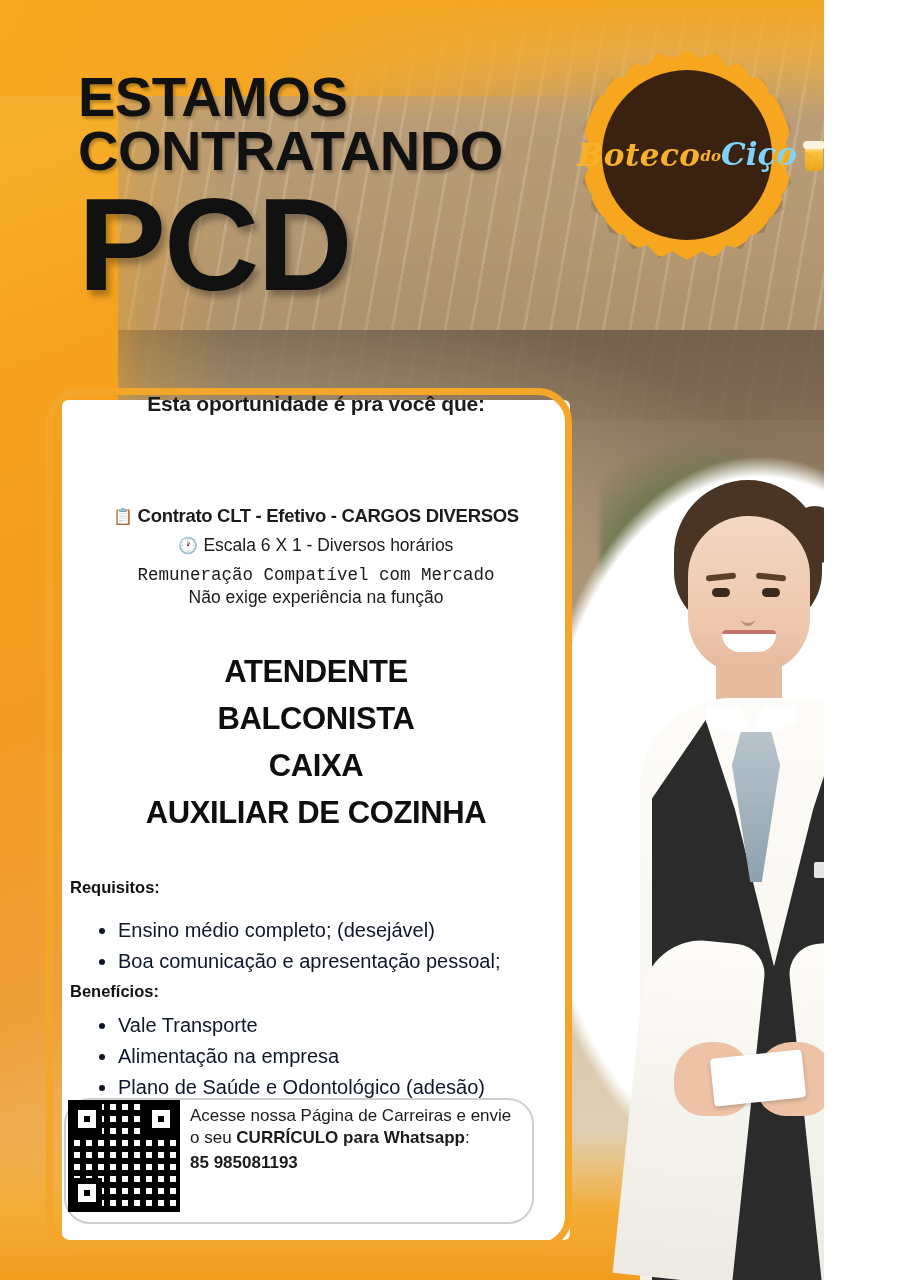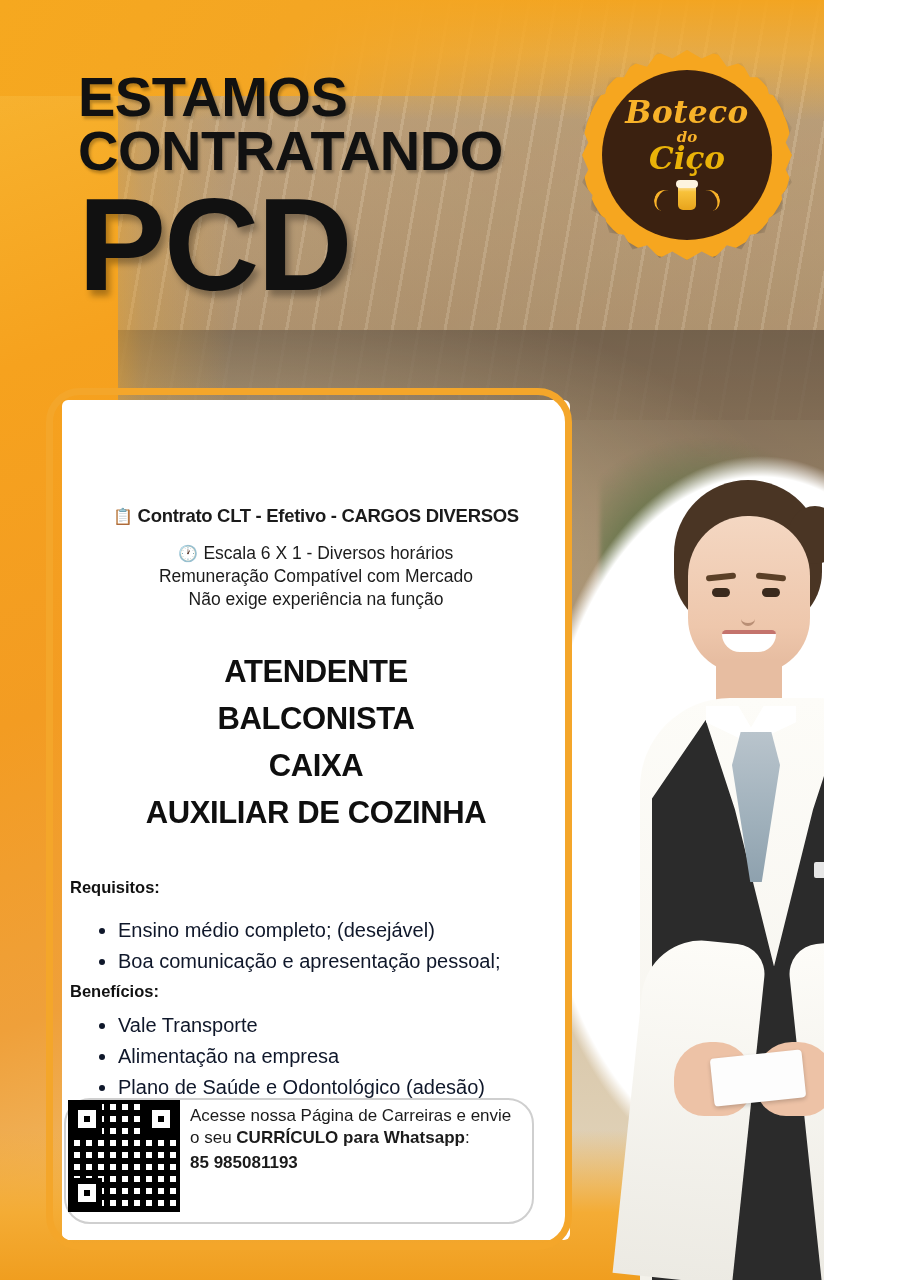--- a/index.html
+++ b/index.html
@@ -115,7 +115,7 @@
   .logo .disc {
     position: absolute; left: 20px; top: 20px; width: 170px; height: 170px;
     border-radius: 50%; background: #3b2110;
-    display: flex; flex-direction: column; align-items: center; justify-content: center;
+    display: flex; flex-direction: row; align-items: center; justify-content: center;
   }
   .logo .brand1 {
     color: #f8b229; font-size: 31px; font-weight: 700; font-style: italic;

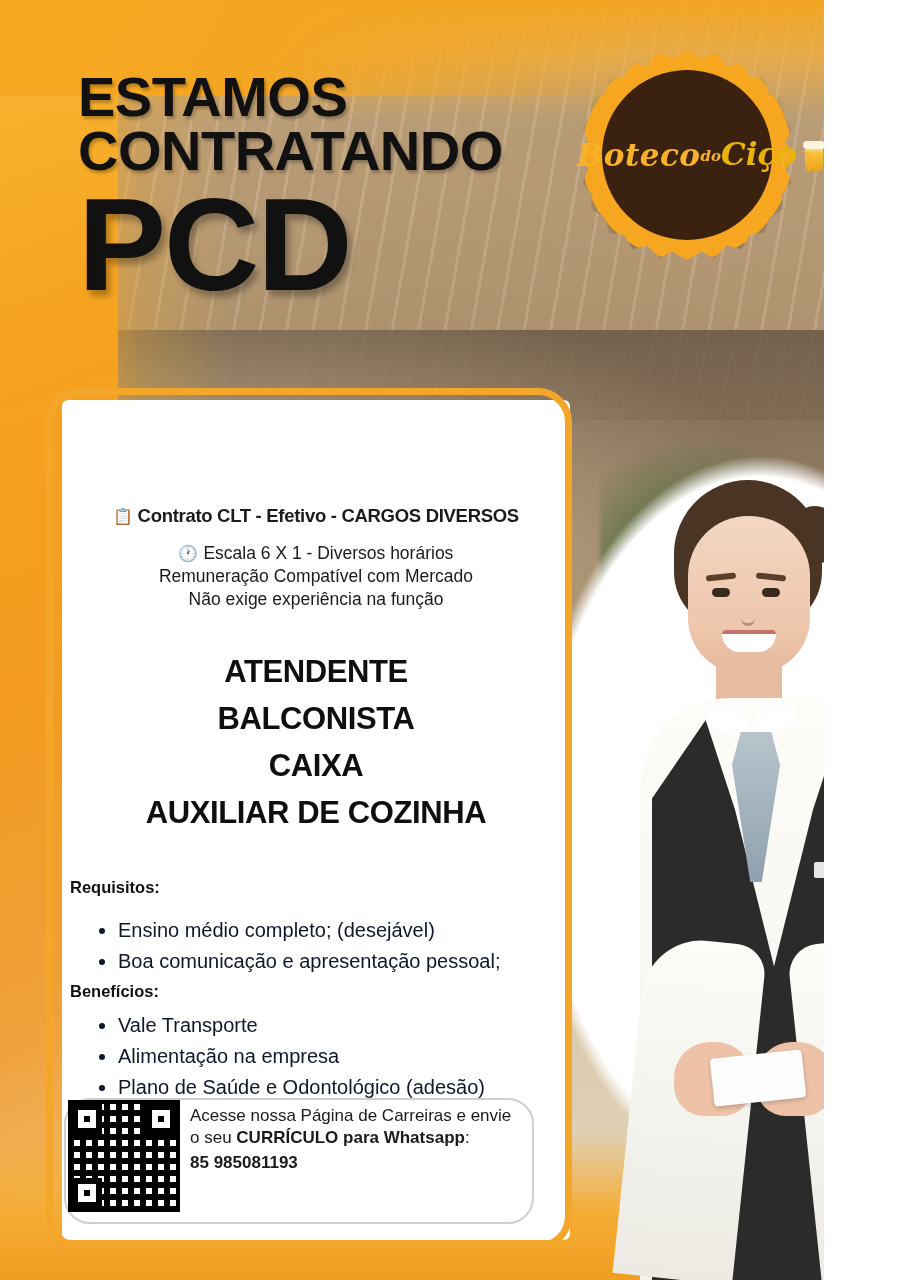--- a/index.html
+++ b/index.html
@@ -126,7 +126,7 @@
     font-family: "DejaVu Serif", serif; margin-top: 2px; line-height: 1;
   }
   .logo .brand3 {
-    color: #eab308; font-size: 31px; font-weight: 700; font-style: italic;
+    color: #7dd3fc; font-size: 31px; font-weight: 700; font-style: italic;
     font-family: "DejaVu Serif", serif; line-height: 1; margin-top: -2px;
   }
   .logo .beer {

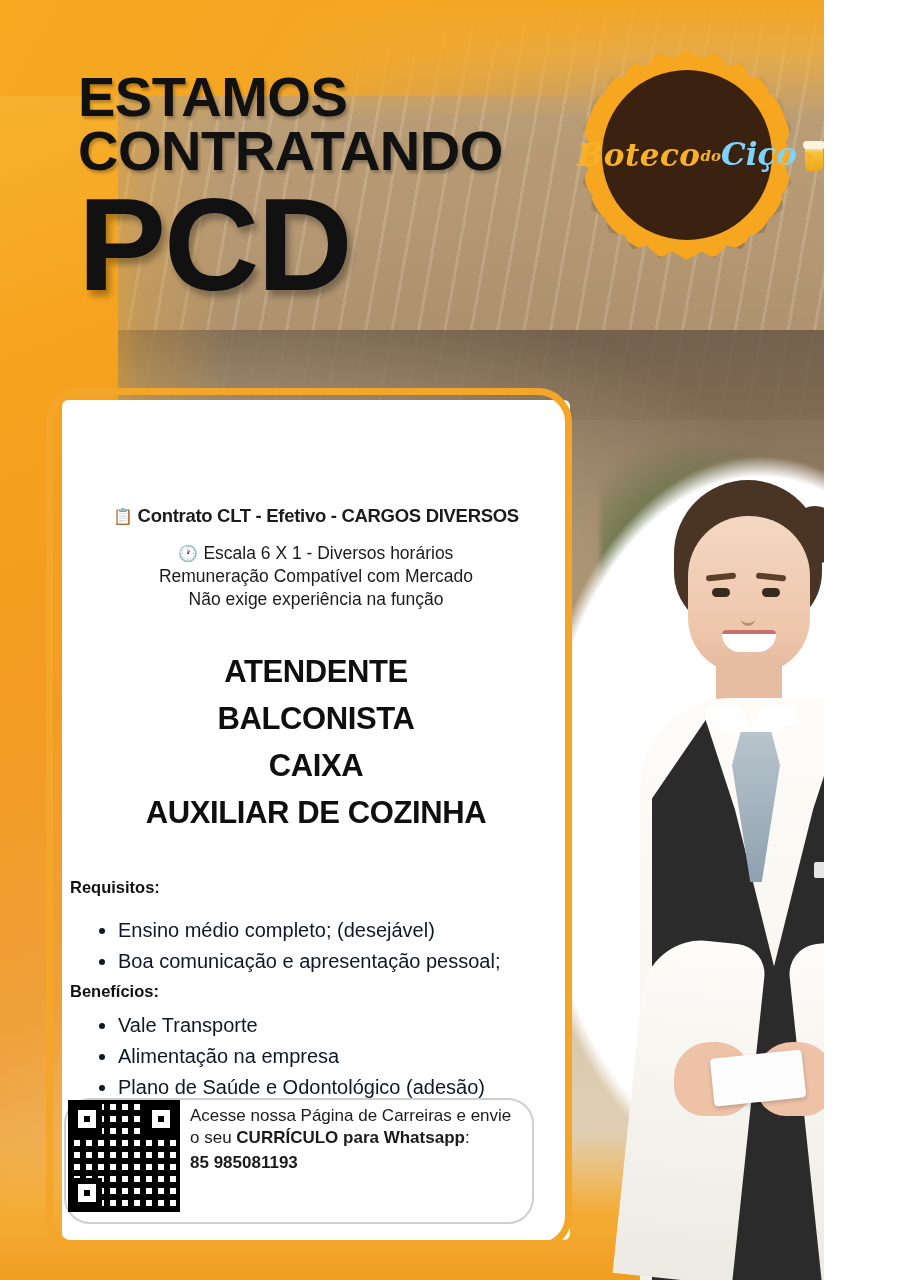--- a/index.html
+++ b/index.html
@@ -380,6 +380,7 @@
   <div class="card"></div>
   <div class="card-outline"></div>
 
+  <div class="card-title">Esta oportunidade é pra você que:</div>
 
 
   <div class="contract-block">

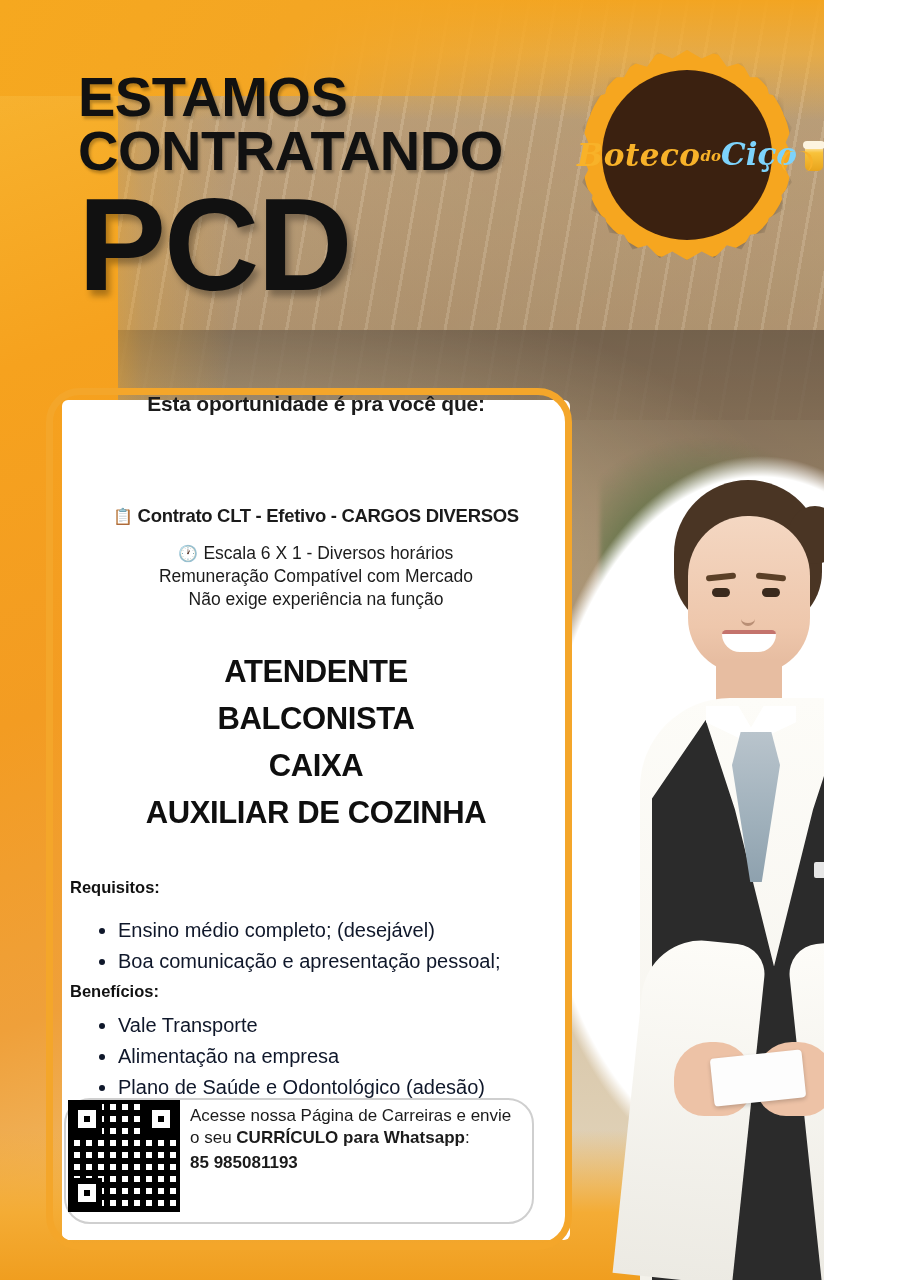--- a/index.html
+++ b/index.html
@@ -178,7 +178,7 @@
     text-align: center; color: #1b1b1b;
   }
   .contract-line1 { font-size: 18.5px; font-weight: 800; letter-spacing: -.3px; }
-  .contract-line2 { font-size: 17.5px; margin-top: 16px; }
+  .contract-line2 { font-size: 17.5px; margin-top: 8px; }
   .contract-line3 { font-size: 17.5px; margin-top: 2px; }
   .contract-line4 { font-size: 17.5px; margin-top: 2px; }
   .emoji { font-size: 16px; }

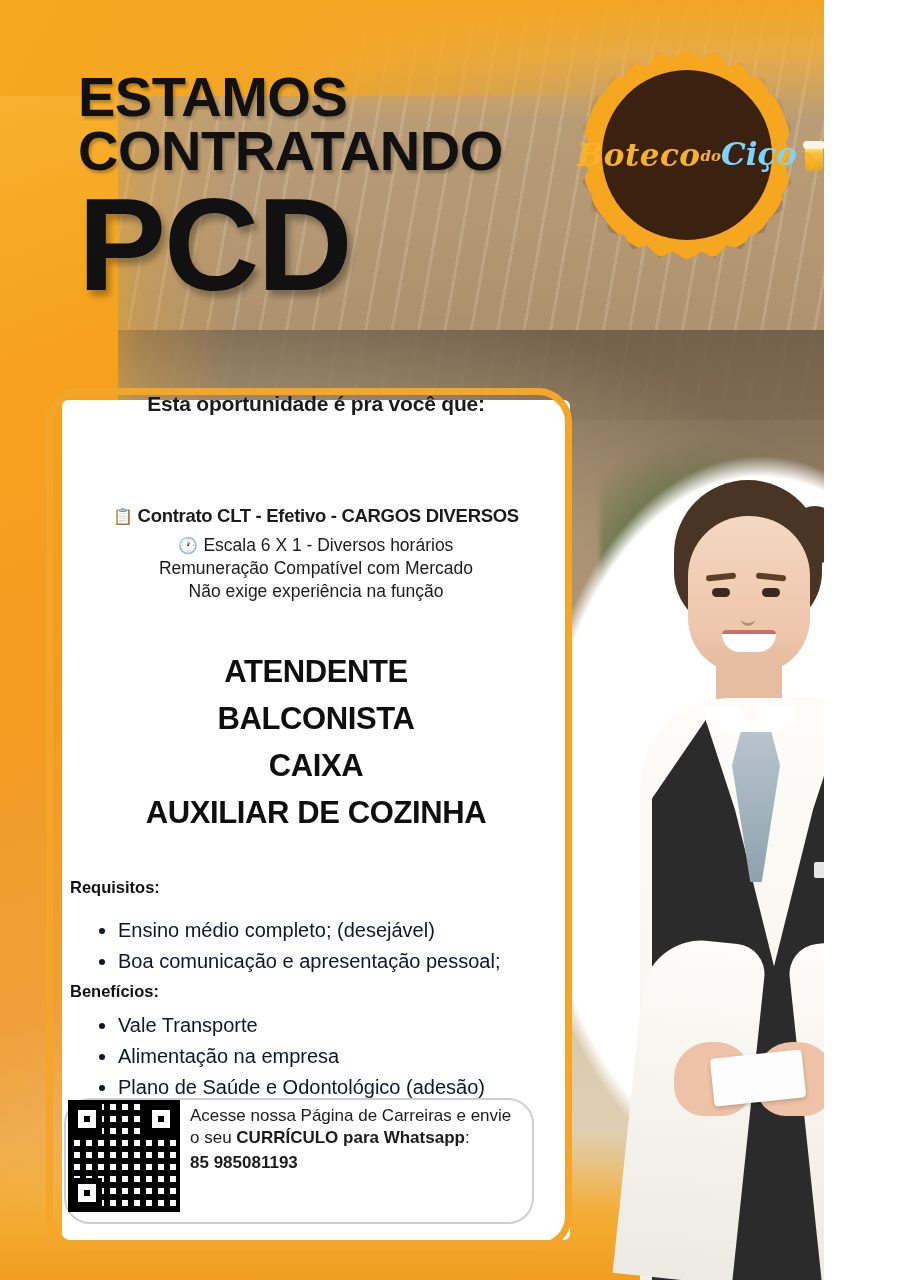--- a/index.html
+++ b/index.html
@@ -179,7 +179,7 @@
   }
   .contract-line1 { font-size: 18.5px; font-weight: 800; letter-spacing: -.3px; }
   .contract-line2 { font-size: 17.5px; margin-top: 8px; }
-  .contract-line3 { font-size: 17.5px; margin-top: 2px; }
+  .contract-line3 { font-size: 17.5px; margin-top: 9px; font-family: Liberation Mono, monospace; }
   .contract-line4 { font-size: 17.5px; margin-top: 2px; }
   .emoji { font-size: 16px; }
 

